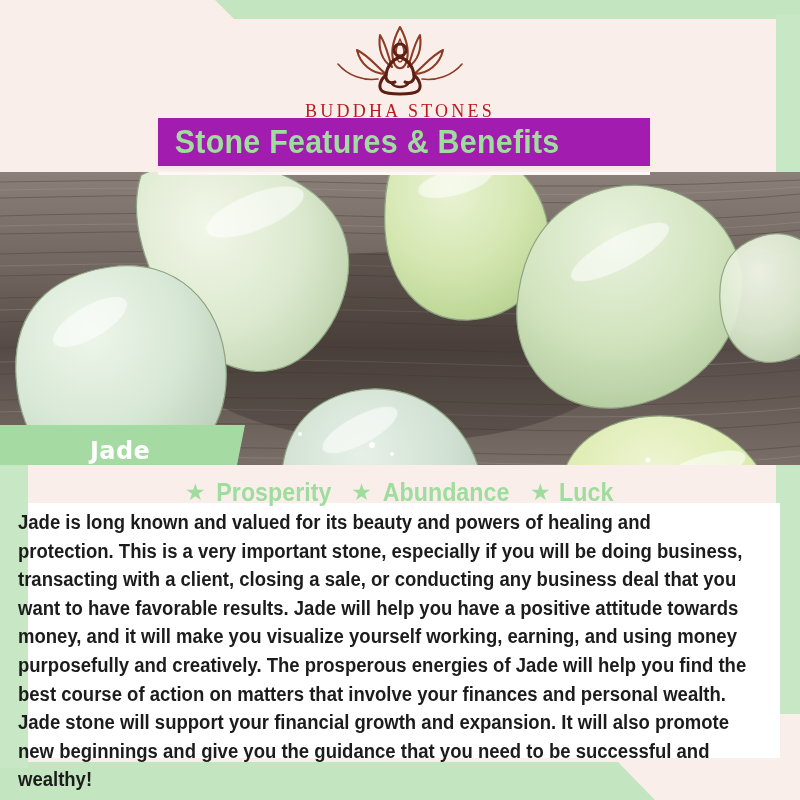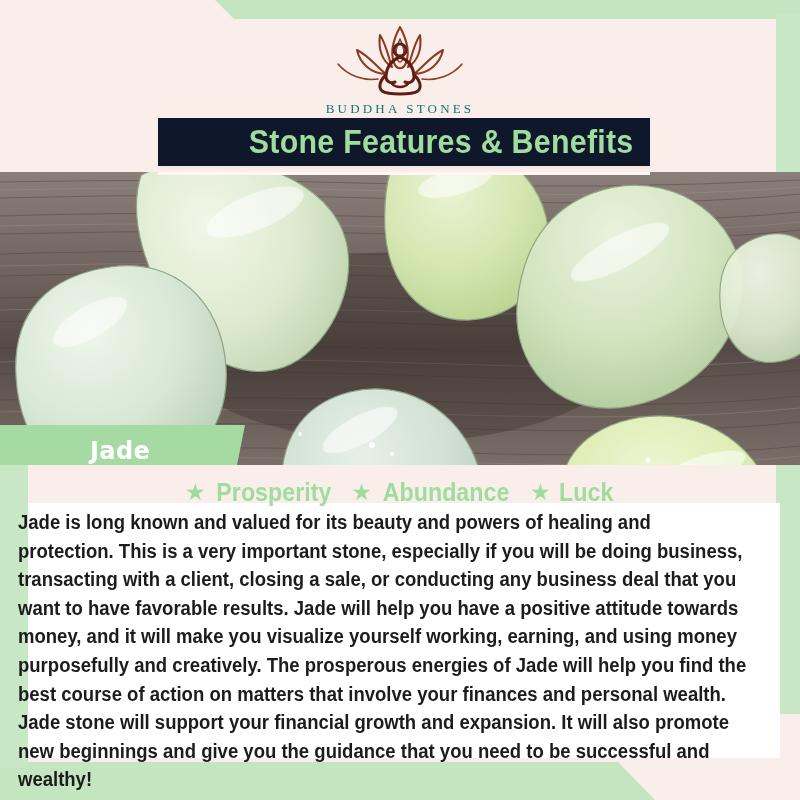--- a/index.html
+++ b/index.html
@@ -66,9 +66,9 @@
   .logo-word {
     margin-top: 5px;
     font-family: "Liberation Serif", serif;
-    font-size: 13px;
+    font-size: 18px;
     letter-spacing: 3.2px;
-    color: #0f766e;
+    color: #b91c1c;
     font-weight: 400;
   }
 

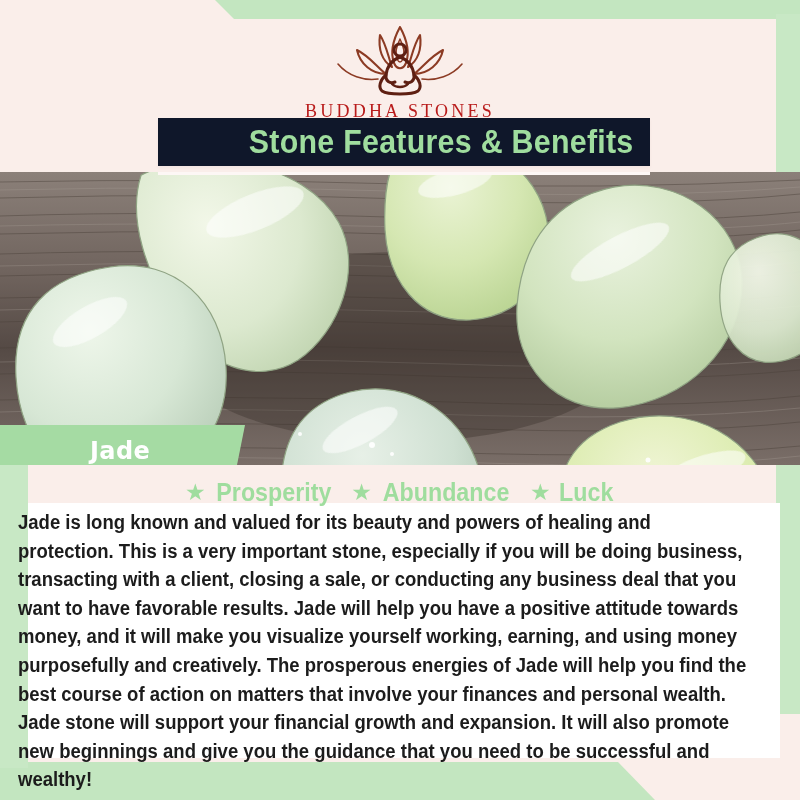--- a/index.html
+++ b/index.html
@@ -77,11 +77,11 @@
     position: absolute;
     top: 118px; left: 158px;
     width: 492px; height: 48px;
-    background: #0f172a;
+    background: #a21caf;
     box-shadow: 0 2px 3px rgba(120,90,80,0.06);
     display: flex;
     align-items: center;
-    justify-content: flex-end;
+    justify-content: flex-start;
     z-index: 5;
   }
   .title-banner .title-text {

